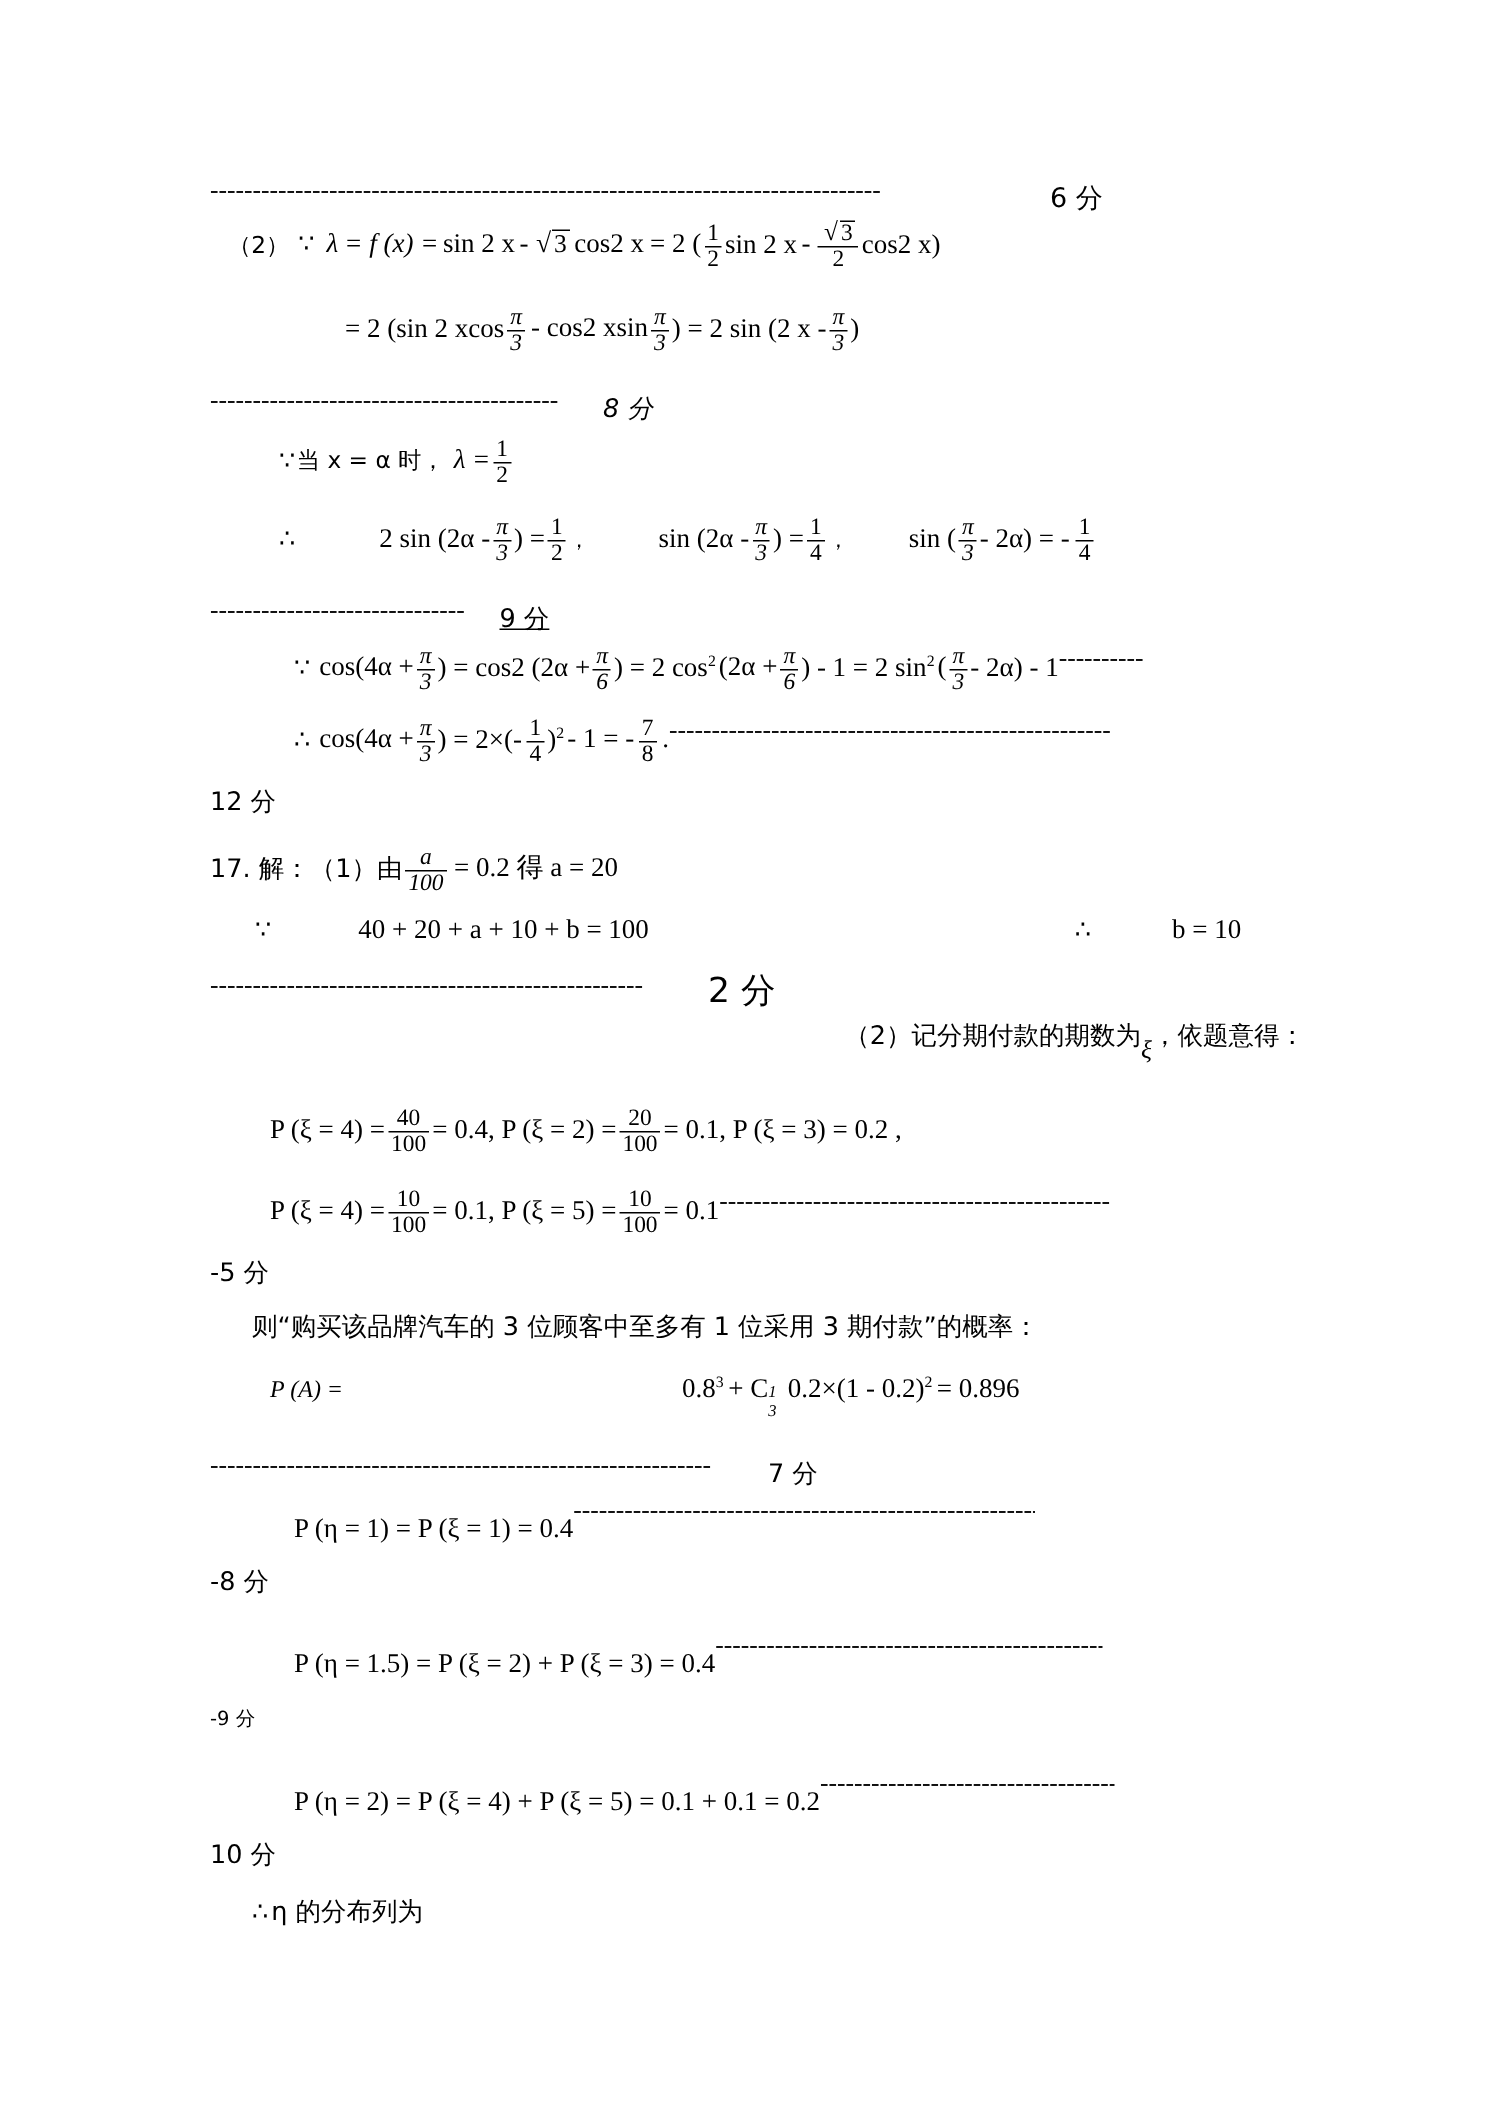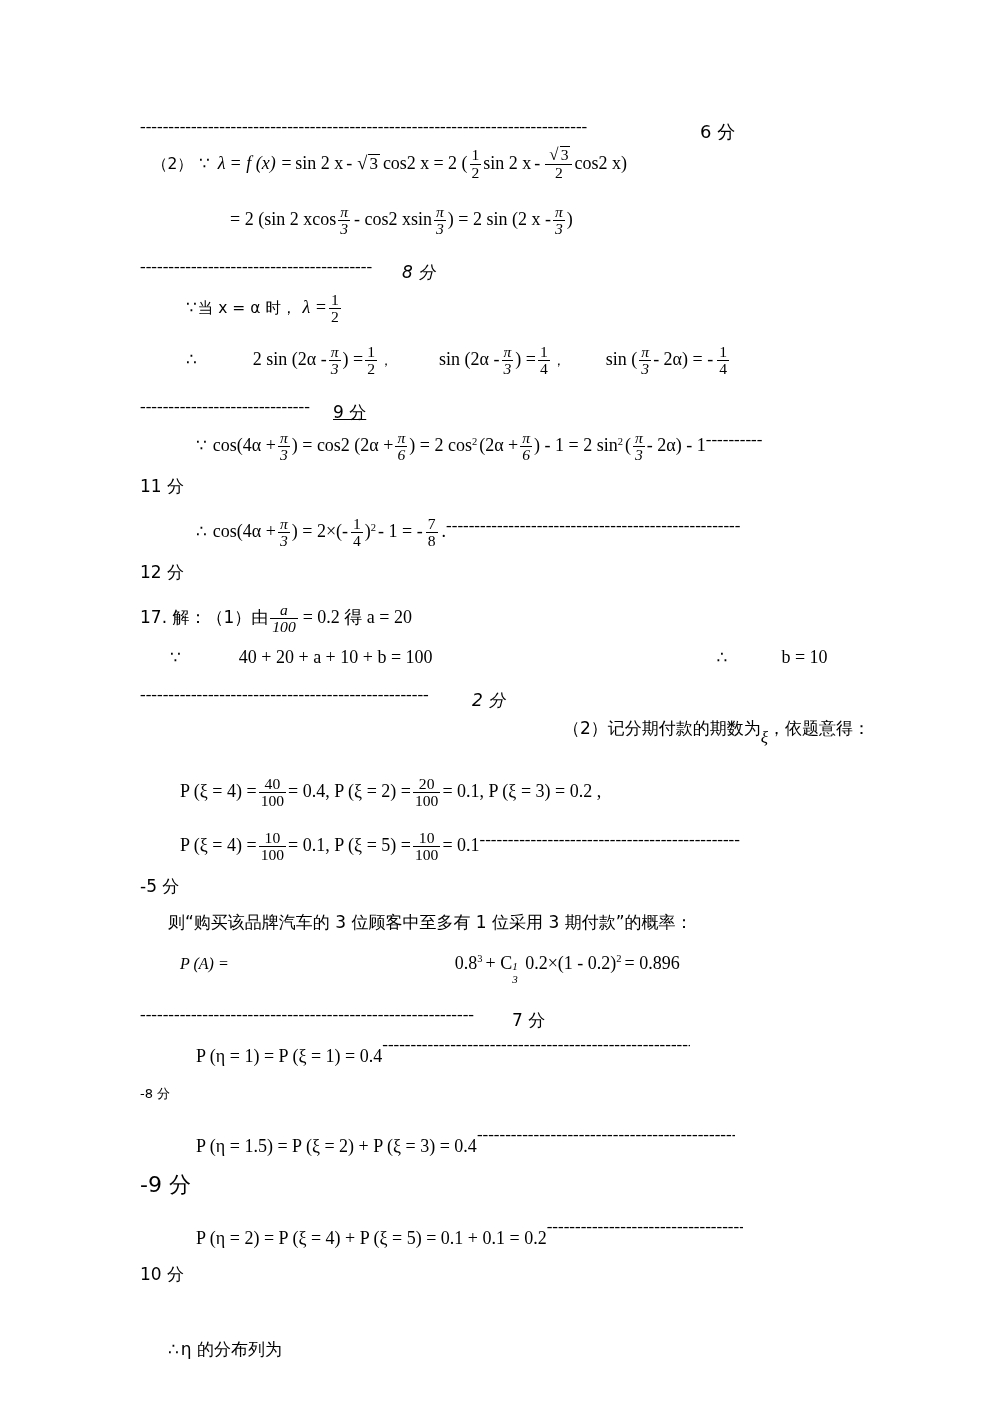--- a/index.html
+++ b/index.html
@@ -141,9 +141,6 @@
       <span class="because">∵</span><span class="math up" style="margin-left:6px;">cos(4α +</span><span class="frac it"><span class="num">π</span><span class="den up">3</span></span><span class="math up">) = cos2 (2α +</span><span class="frac it"><span class="num">π</span><span class="den up">6</span></span><span class="math up">) = 2 cos</span><sup class="ex">2</sup><span class="math up" style="margin-left:2px;">(2α +</span><span class="frac it"><span class="num">π</span><span class="den up">6</span></span><span class="math up">) - 1 = 2 sin</span><sup class="ex">2</sup><span class="math up" style="margin-left:2px;">(</span><span class="frac it"><span class="num">π</span><span class="den up">3</span></span><span class="math up">- 2α) - 1</span><span class="dash" style="width:68px;">----------</span>
     </div>
 
-    <div class="ln" style="height:38px;">
-      <span class="cjk" style="font-size:17px;">11 分</span>
-    </div>
 
     <div class="ln" style="height:48px;padding-left:56px;">
       <span class="therefore">∴</span><span class="math up" style="margin-left:6px;">cos(4α +</span><span class="frac it"><span class="num">π</span><span class="den up">3</span></span><span class="math up">) = 2×(-</span><span class="frac" style="margin-left:3px;"><span class="num">1</span><span class="den">4</span></span><span class="math up">)</span><sup class="ex">2</sup><span class="math up" style="margin-left:2px;">- 1 = -</span><span class="frac" style="margin-left:3px;"><span class="num">7</span><span class="den">8</span></span><span class="math up" style="margin-left:2px;">.</span><span class="dash" style="width:355px;">----------------------------------------------------</span>

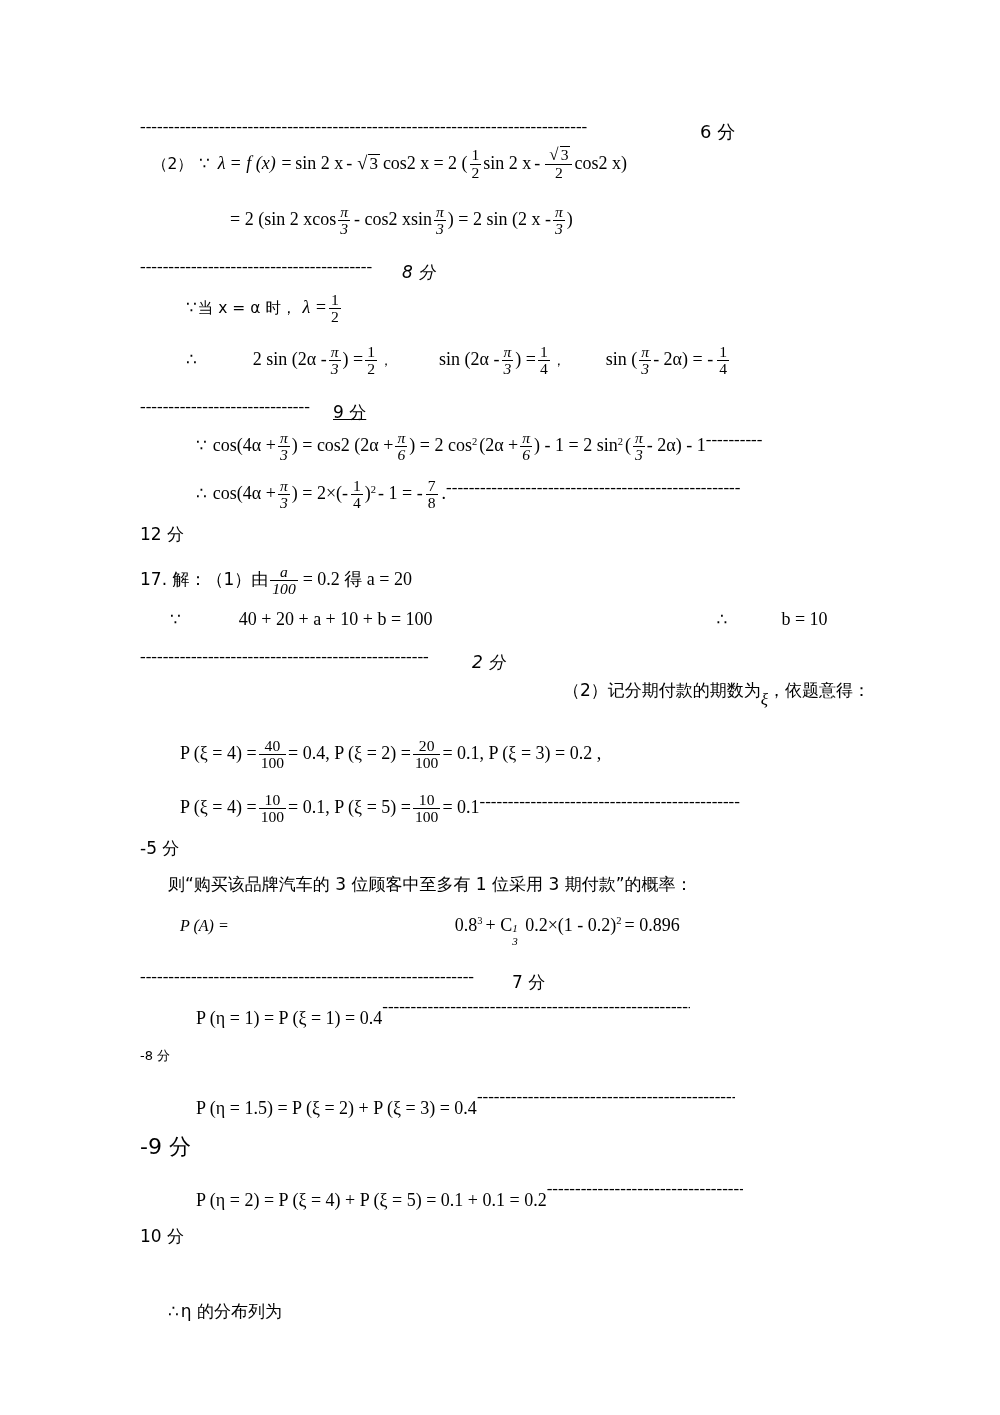--- a/index.html
+++ b/index.html
@@ -159,7 +159,7 @@
     </div>
 
     <div class="ln" style="height:34px;">
-      <span class="dash" style="width:332px;">---------------------------------------------------</span><span class="cjk" style="font-size:17px;font-style:italic;">2 分</span>
+      <span class="dash" style="width:332px;">---------------------------------------------------</span><span class="cjk" style="font-size:23px;">2 分</span>
     </div>
 
     <div class="ln" style="height:56px;text-align:right;">

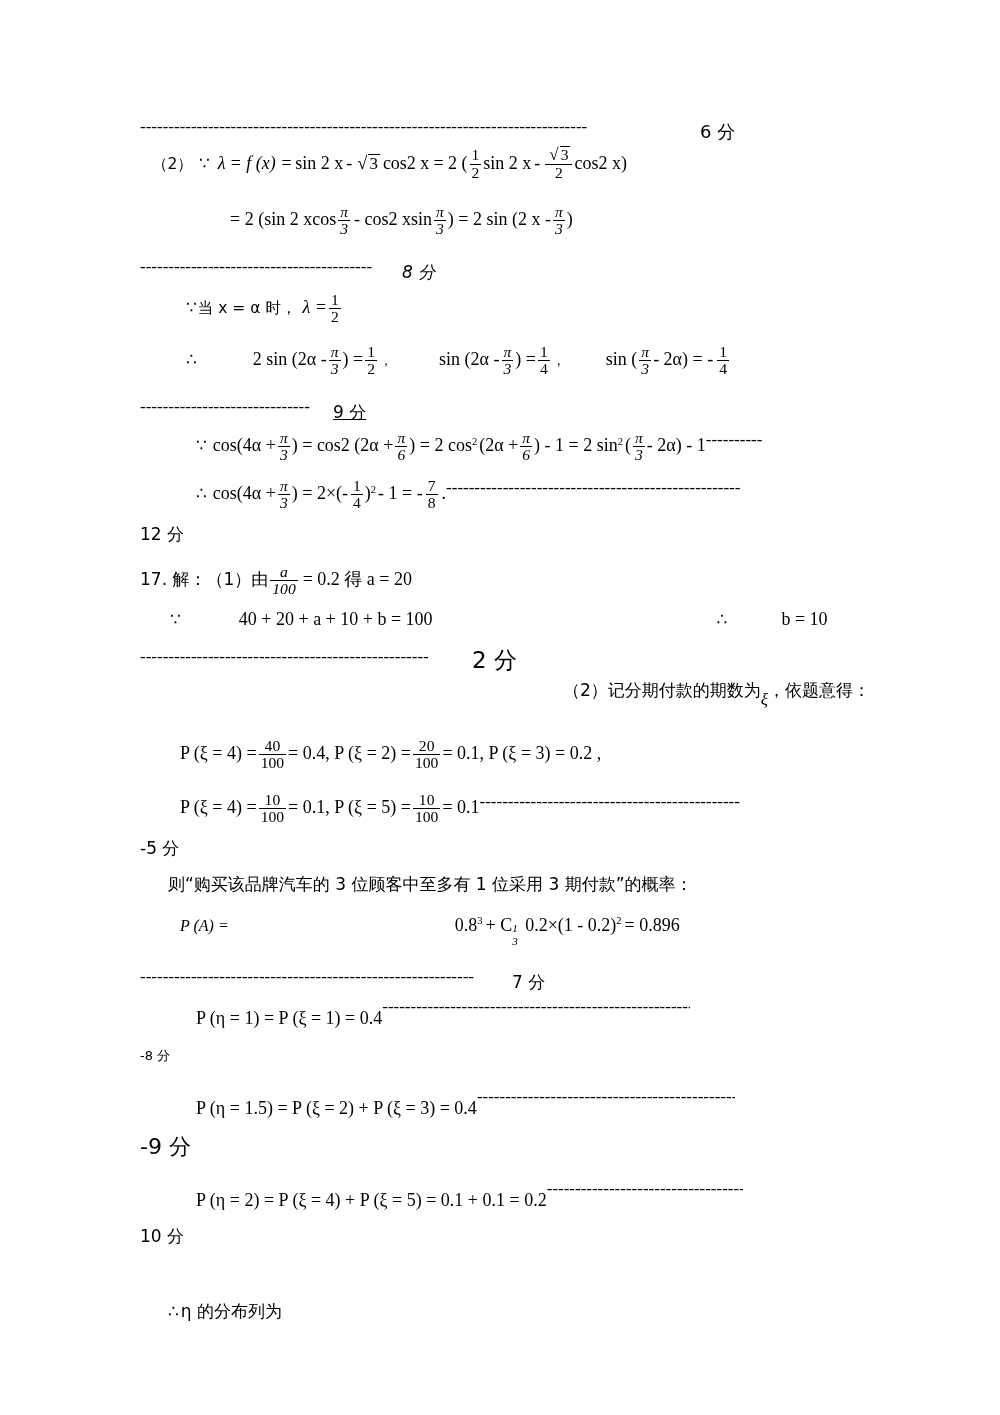--- a/index.html
+++ b/index.html
@@ -196,7 +196,7 @@
     </div>
 
     <div class="ln" style="height:42px;">
-      <span class="cjk" style="font-size:13px;">-8 分</span>
+      <span class="cjk" style="font-size:17px;">-8 分</span>
     </div>
 
     <div class="ln" style="height:48px;padding-left:56px;">

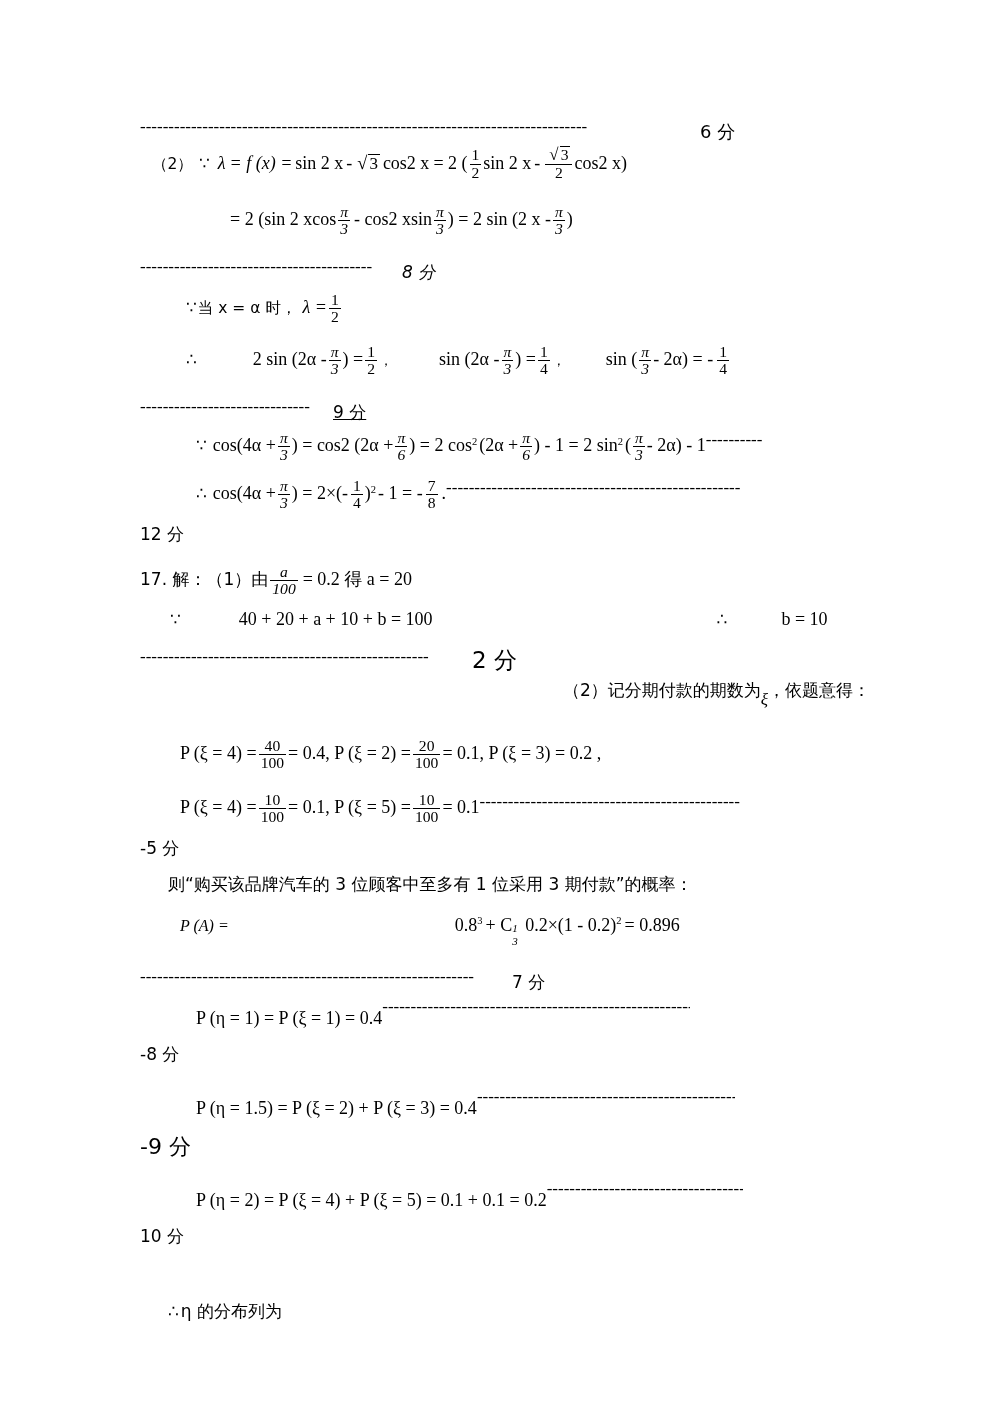--- a/index.html
+++ b/index.html
@@ -204,7 +204,7 @@
     </div>
 
     <div class="ln" style="height:44px;">
-      <span class="cjk" style="font-size:22px;">-9 分</span>
+      <span class="cjk" style="font-size:13px;">-9 分</span>
     </div>
 
     <div class="ln" style="height:48px;padding-left:56px;">

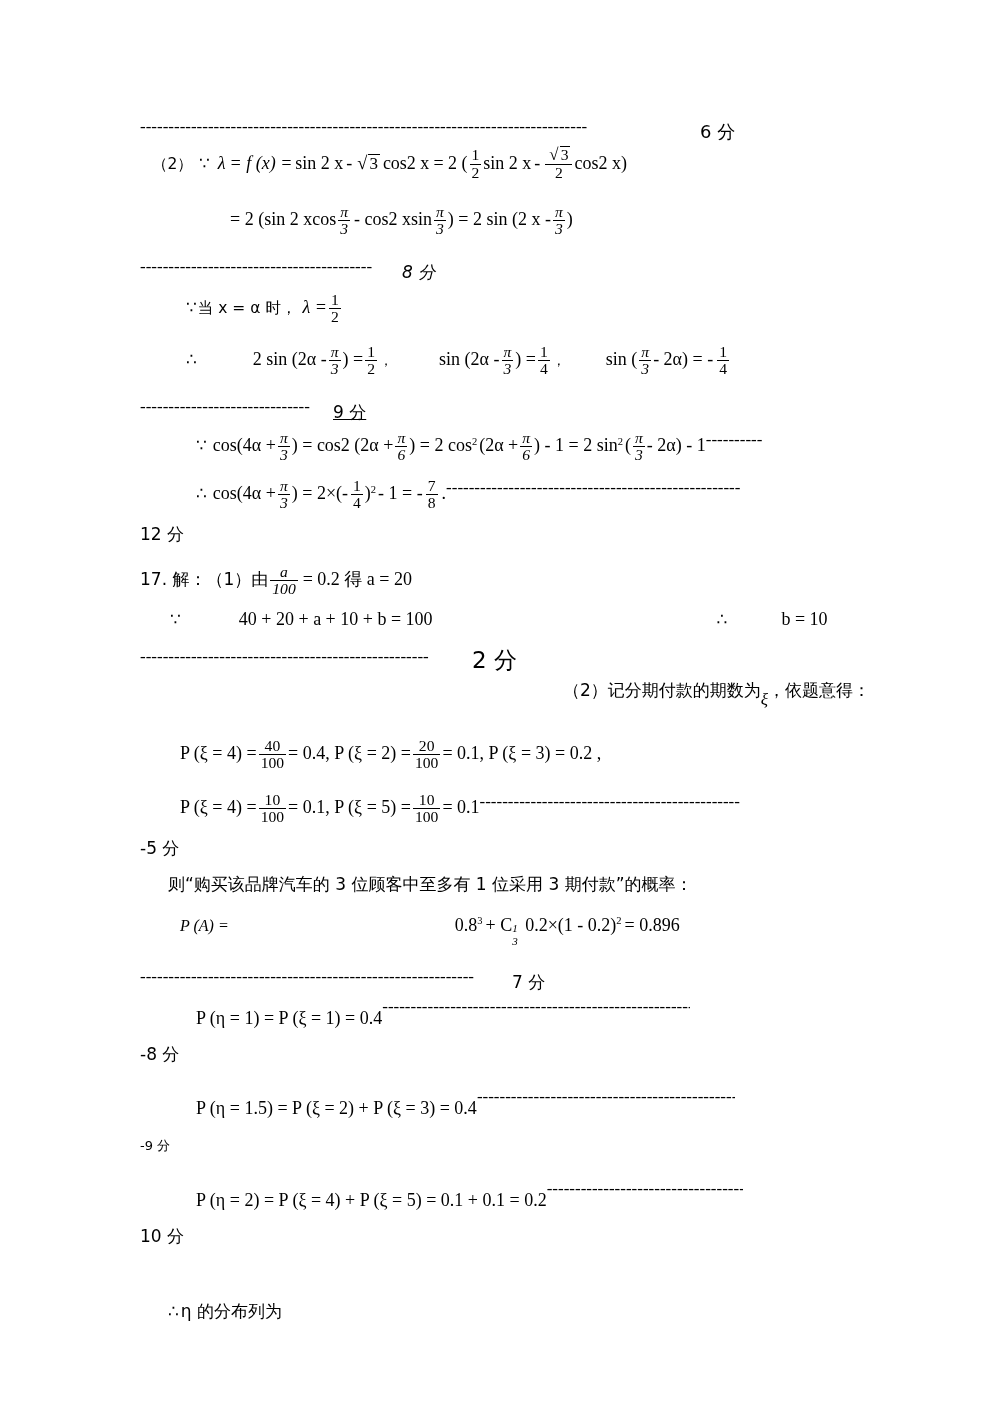--- a/index.html
+++ b/index.html
@@ -215,7 +215,7 @@
       <span class="cjk" style="font-size:17px;">10 分</span>
     </div>
 
-    <div class="ln" style="height:34px;padding-left:28px;margin-top:37px;">
+    <div class="ln" style="height:34px;padding-left:28px;">
       <span class="therefore">∴</span><span class="cjk" style="font-size:17px;margin-left:2px;">η 的分布列为</span>
     </div>
 

